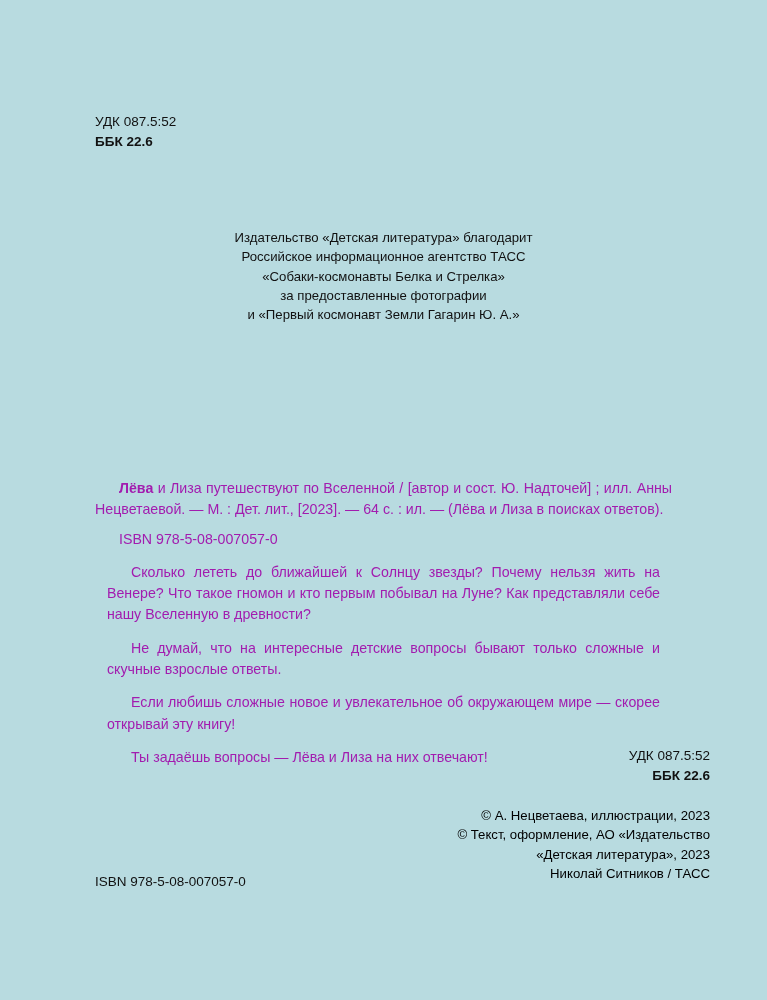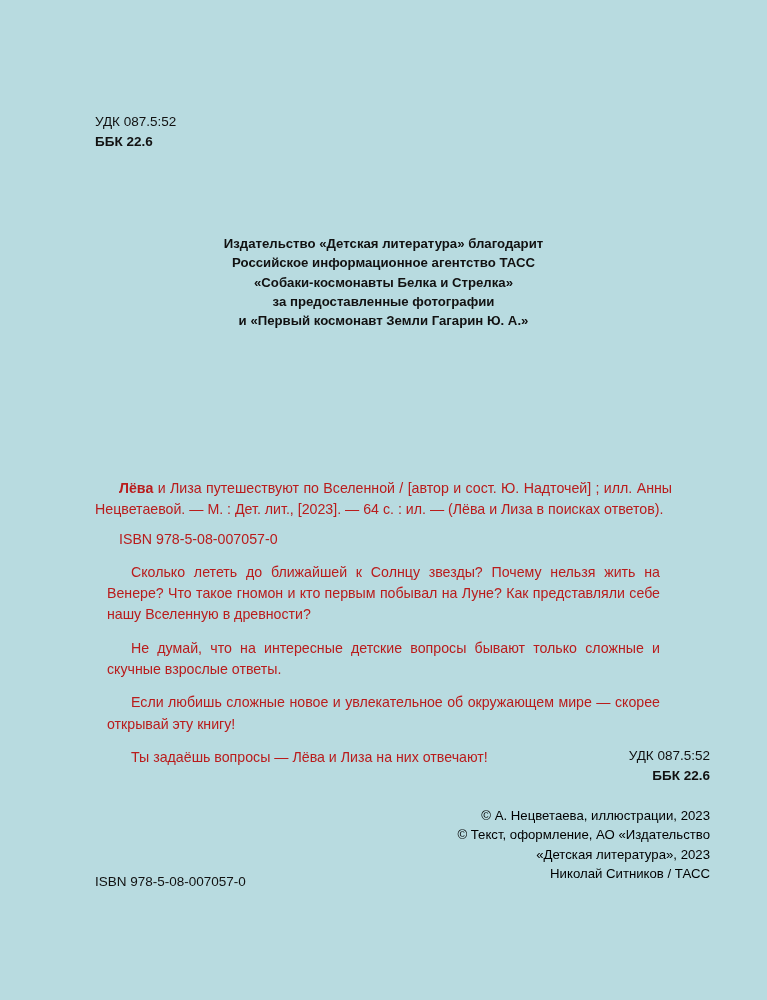--- a/index.html
+++ b/index.html
@@ -37,12 +37,11 @@
     position: absolute;
     left: 0;
     right: 0;
-    top: 234px;
+    top: 228px;
     text-align: center;
     font-size: 13.2px;
     line-height: 1.46;
     color: #111111;
-    font-weight: bold;
   }
 
   .desc {

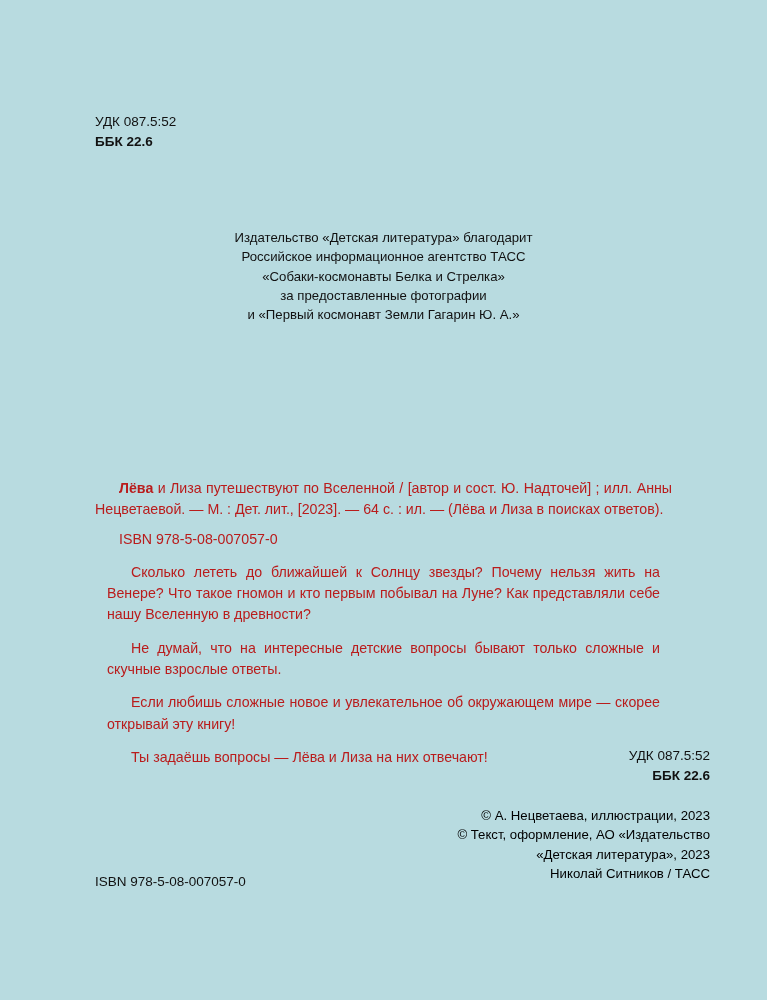--- a/index.html
+++ b/index.html
@@ -51,7 +51,7 @@
     top: 478px;
     font-size: 14.2px;
     line-height: 1.5;
-    color: #b91c1c;
+    color: #a21caf;
     text-align: justify;
   }
   .desc .cite {

